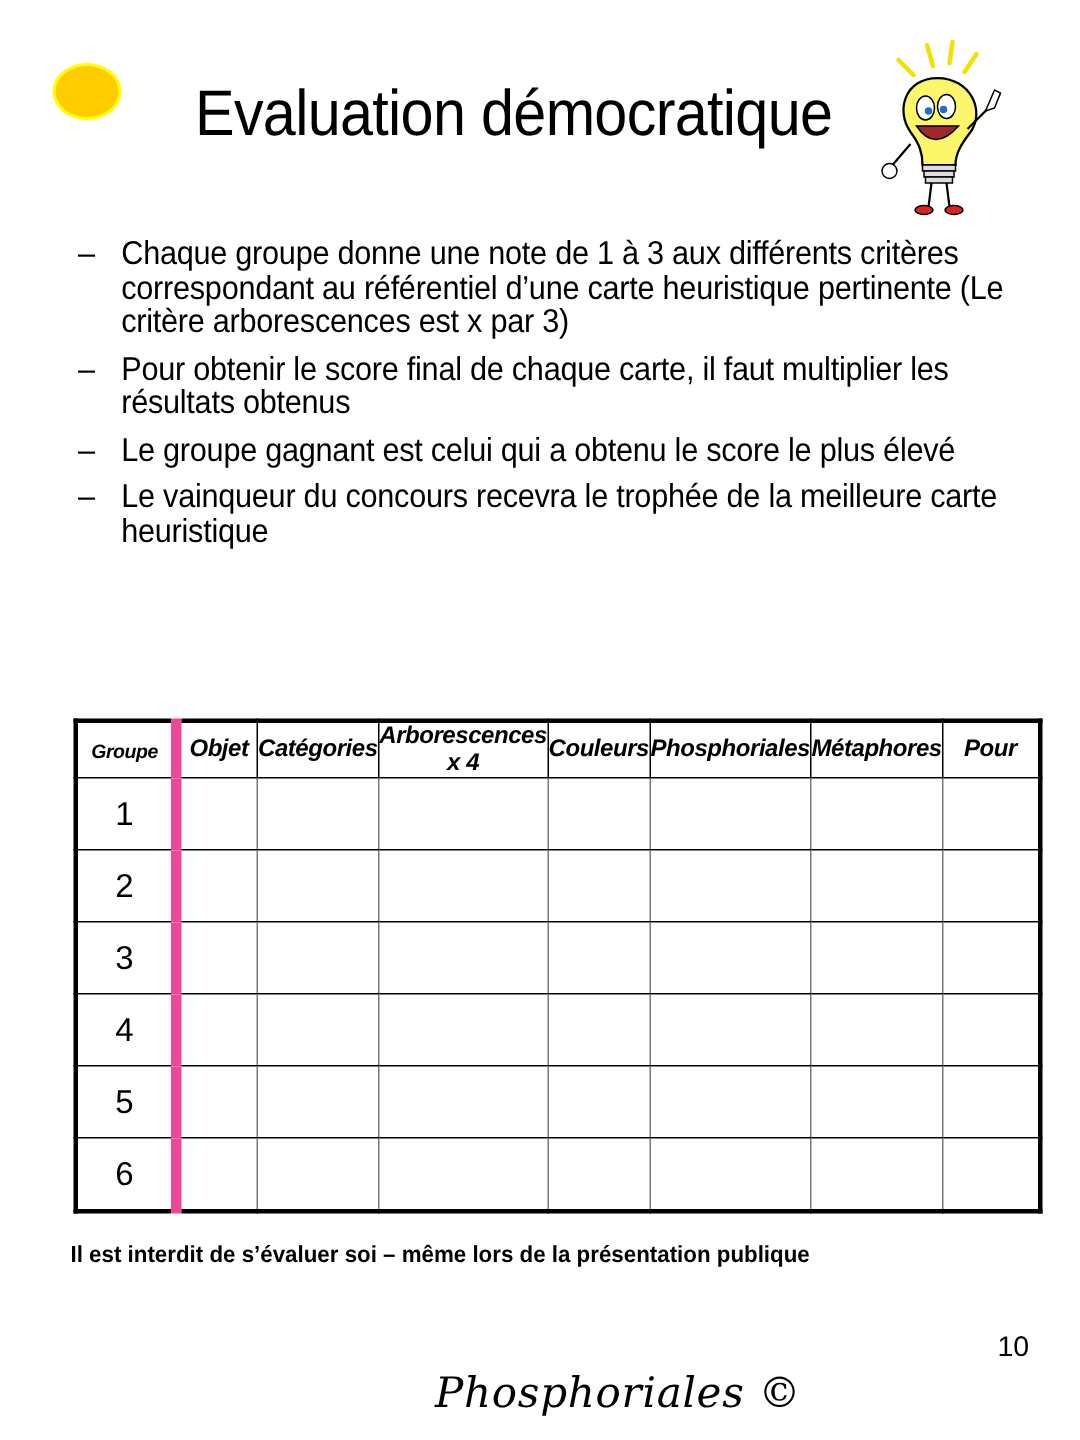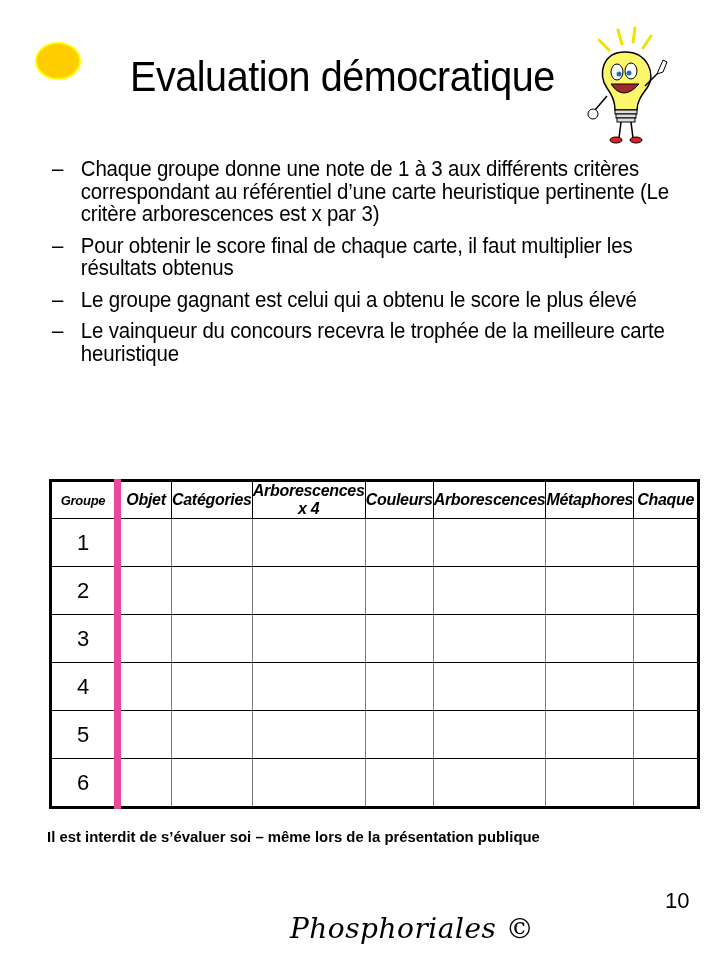--- a/index.html
+++ b/index.html
@@ -87,7 +87,7 @@
       <th>Catégories</th>
       <th>Arborescences x 4</th>
       <th>Couleurs</th>
-      <th>Arborescences</th>
+      <th>Phosphoriales</th>
       <th>Métaphores</th>
       <th>Chaque</th>
     </tr>

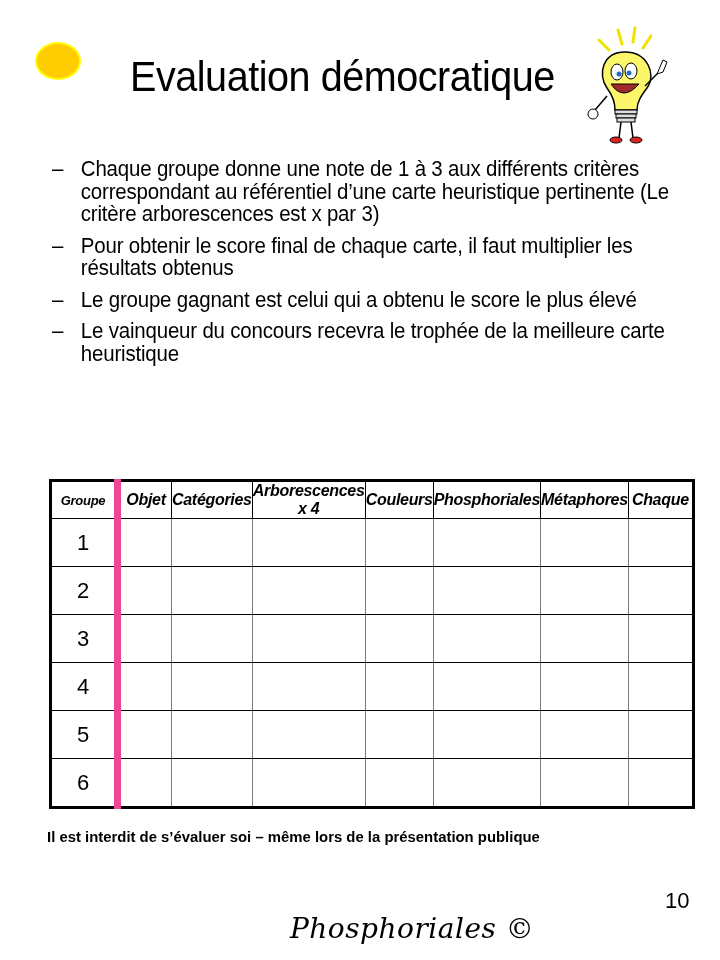--- a/index.html
+++ b/index.html
@@ -89,7 +89,7 @@
       <th>Couleurs</th>
       <th>Phosphoriales</th>
       <th>Métaphores</th>
-      <th>Chaque</th>
+      <th>Pour</th>
     </tr>
   </thead>
   <tbody>

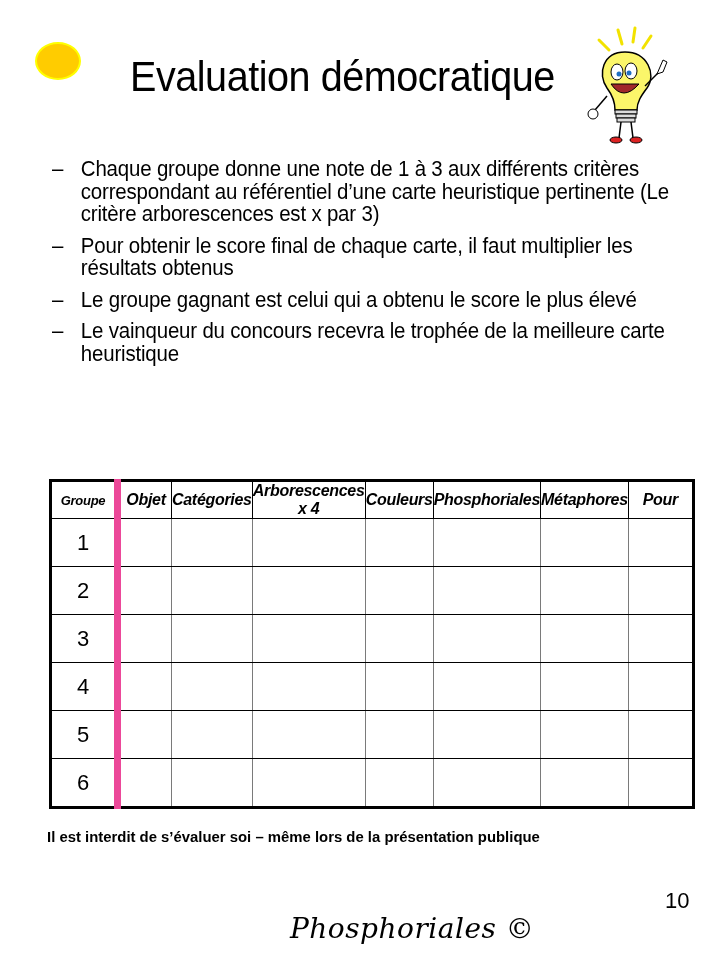--- a/index.html
+++ b/index.html
@@ -25,7 +25,7 @@
   table.grid td.num { font-size:22px; }
   .note { position:absolute; left:47px; top:828px; font-size:15.5px; font-weight:bold; white-space:nowrap;
           transform:scaleX(0.96); transform-origin:left top; }
-  .page { position:absolute; left:665px; top:888px; font-size:22px; }
+  .page { position:absolute; left:665px; top:888px; font-size:19px; }
   .footer { position:absolute; left:290px; top:912px; font-family:"DejaVu Serif", serif; font-style:italic;
             font-size:28px; letter-spacing:0.5px; }
 </style>

